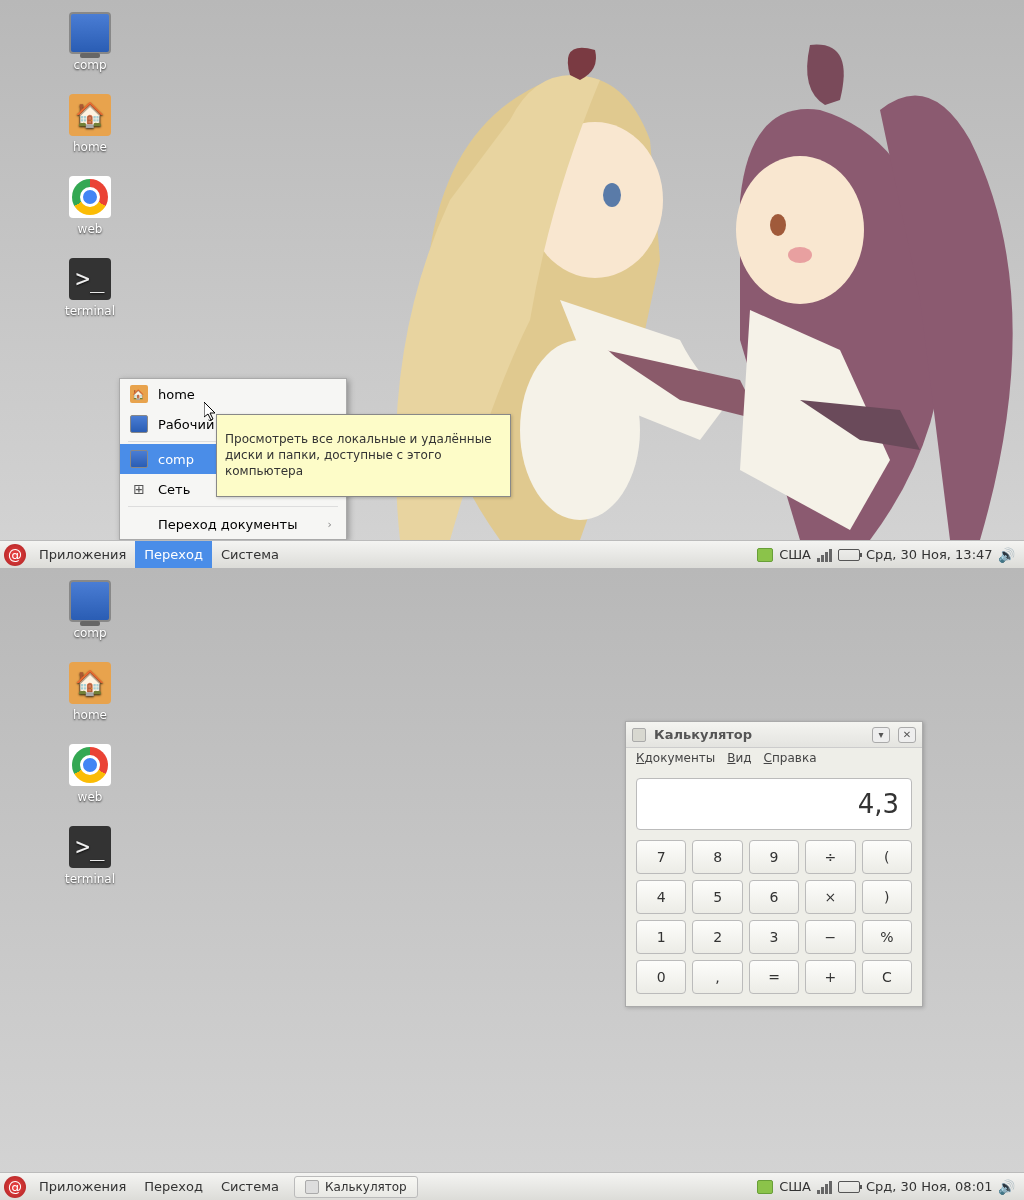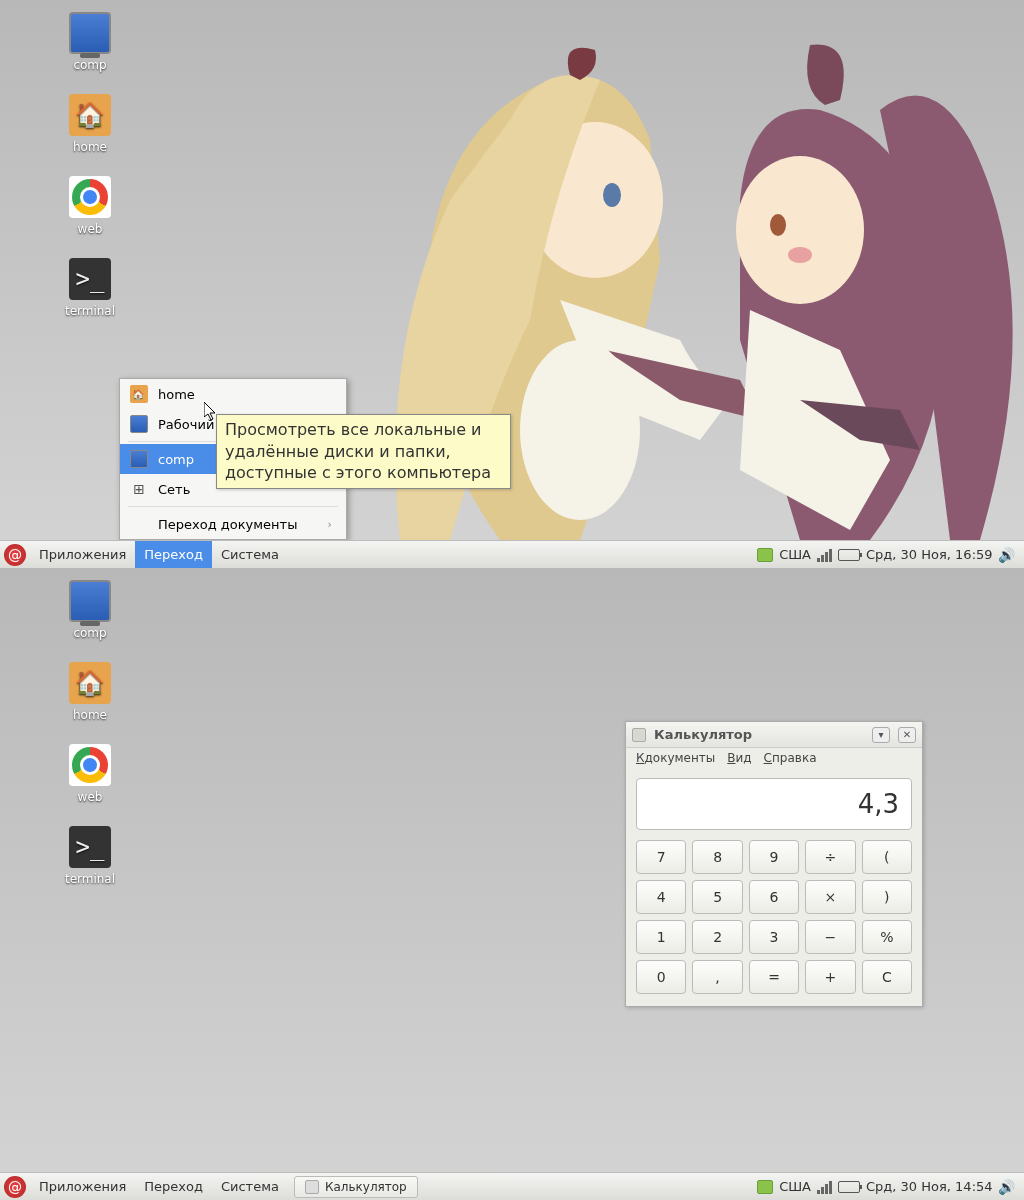--- a/index.html
+++ b/index.html
@@ -46,7 +46,7 @@
 .popmon { background: linear-gradient(#4a7dd4, #2a5db4); border: 1px solid #888; border-radius: 2px; }
 .popnet { color: #555; }
 
-.tooltip { position: absolute; background: #fdfcc8; border: 1px solid #888; padding: 4px 8px; font-size: 16px; color: #333; max-width: 295px; line-height: 1.35; box-shadow: 1px 1px 3px rgba(0,0,0,0.2); }
+.tooltip { position: absolute; background: #fdfcc8; border: 1px solid #888; padding: 16px 8px; font-size: 12px; color: #333; max-width: 295px; line-height: 1.35; box-shadow: 1px 1px 3px rgba(0,0,0,0.2); }
 .cursor { position: absolute; width: 14px; height: 20px; pointer-events: none; }
 
 .calcwin { position: absolute; width: 298px; background: #eeeee8; border: 1px solid #aaa; box-shadow: 1px 1px 4px rgba(0,0,0,0.2); }

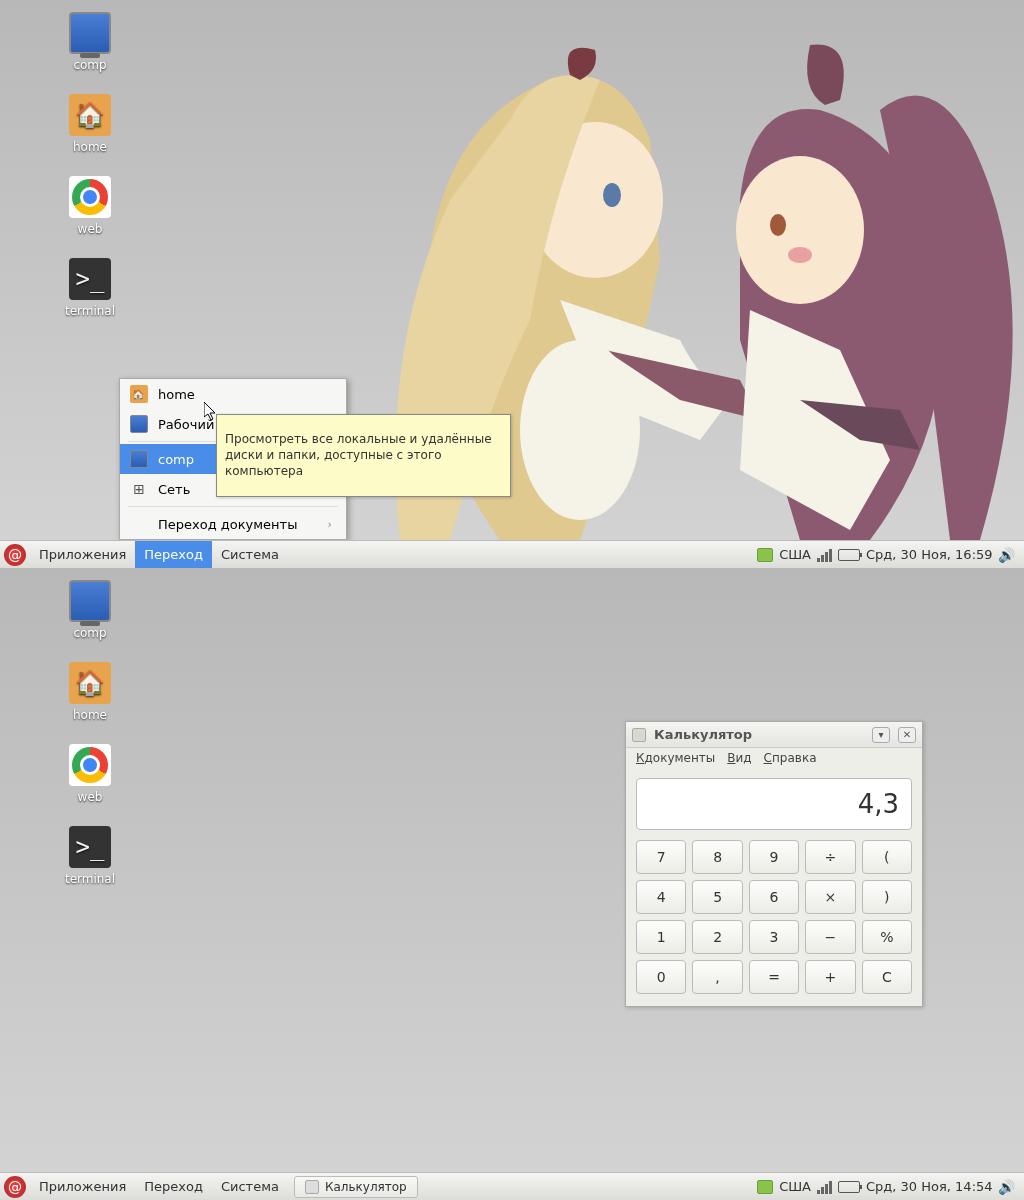--- a/index.html
+++ b/index.html
@@ -149,7 +149,7 @@
           <span></span>
         </div>
       <div class="batt"></div>
-      <span>Срд, 30 Ноя, 16:59</span>
+      <span>Срд, 30 Ноя, 13:47</span>
       <span class="vol">🔊</span>
     </div>
   </div>

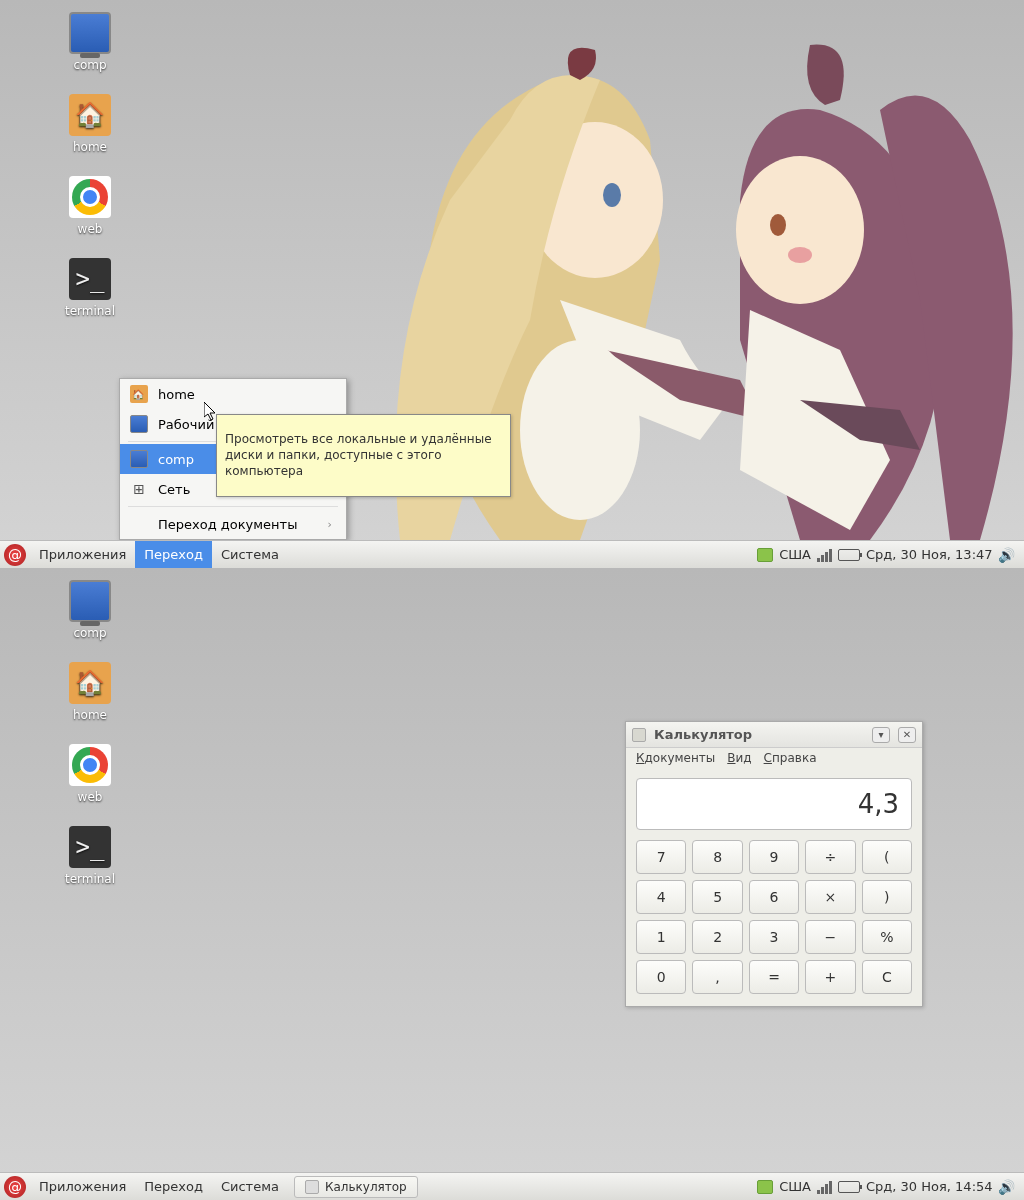--- a/index.html
+++ b/index.html
@@ -230,7 +230,7 @@
           <span></span>
         </div>
       <div class="batt"></div>
-      <span>Срд, 30 Ноя, 14:54</span>
+      <span>Срд, 30 Ноя, 08:01</span>
       <span class="vol">🔊</span>
     </div>
   </div>

